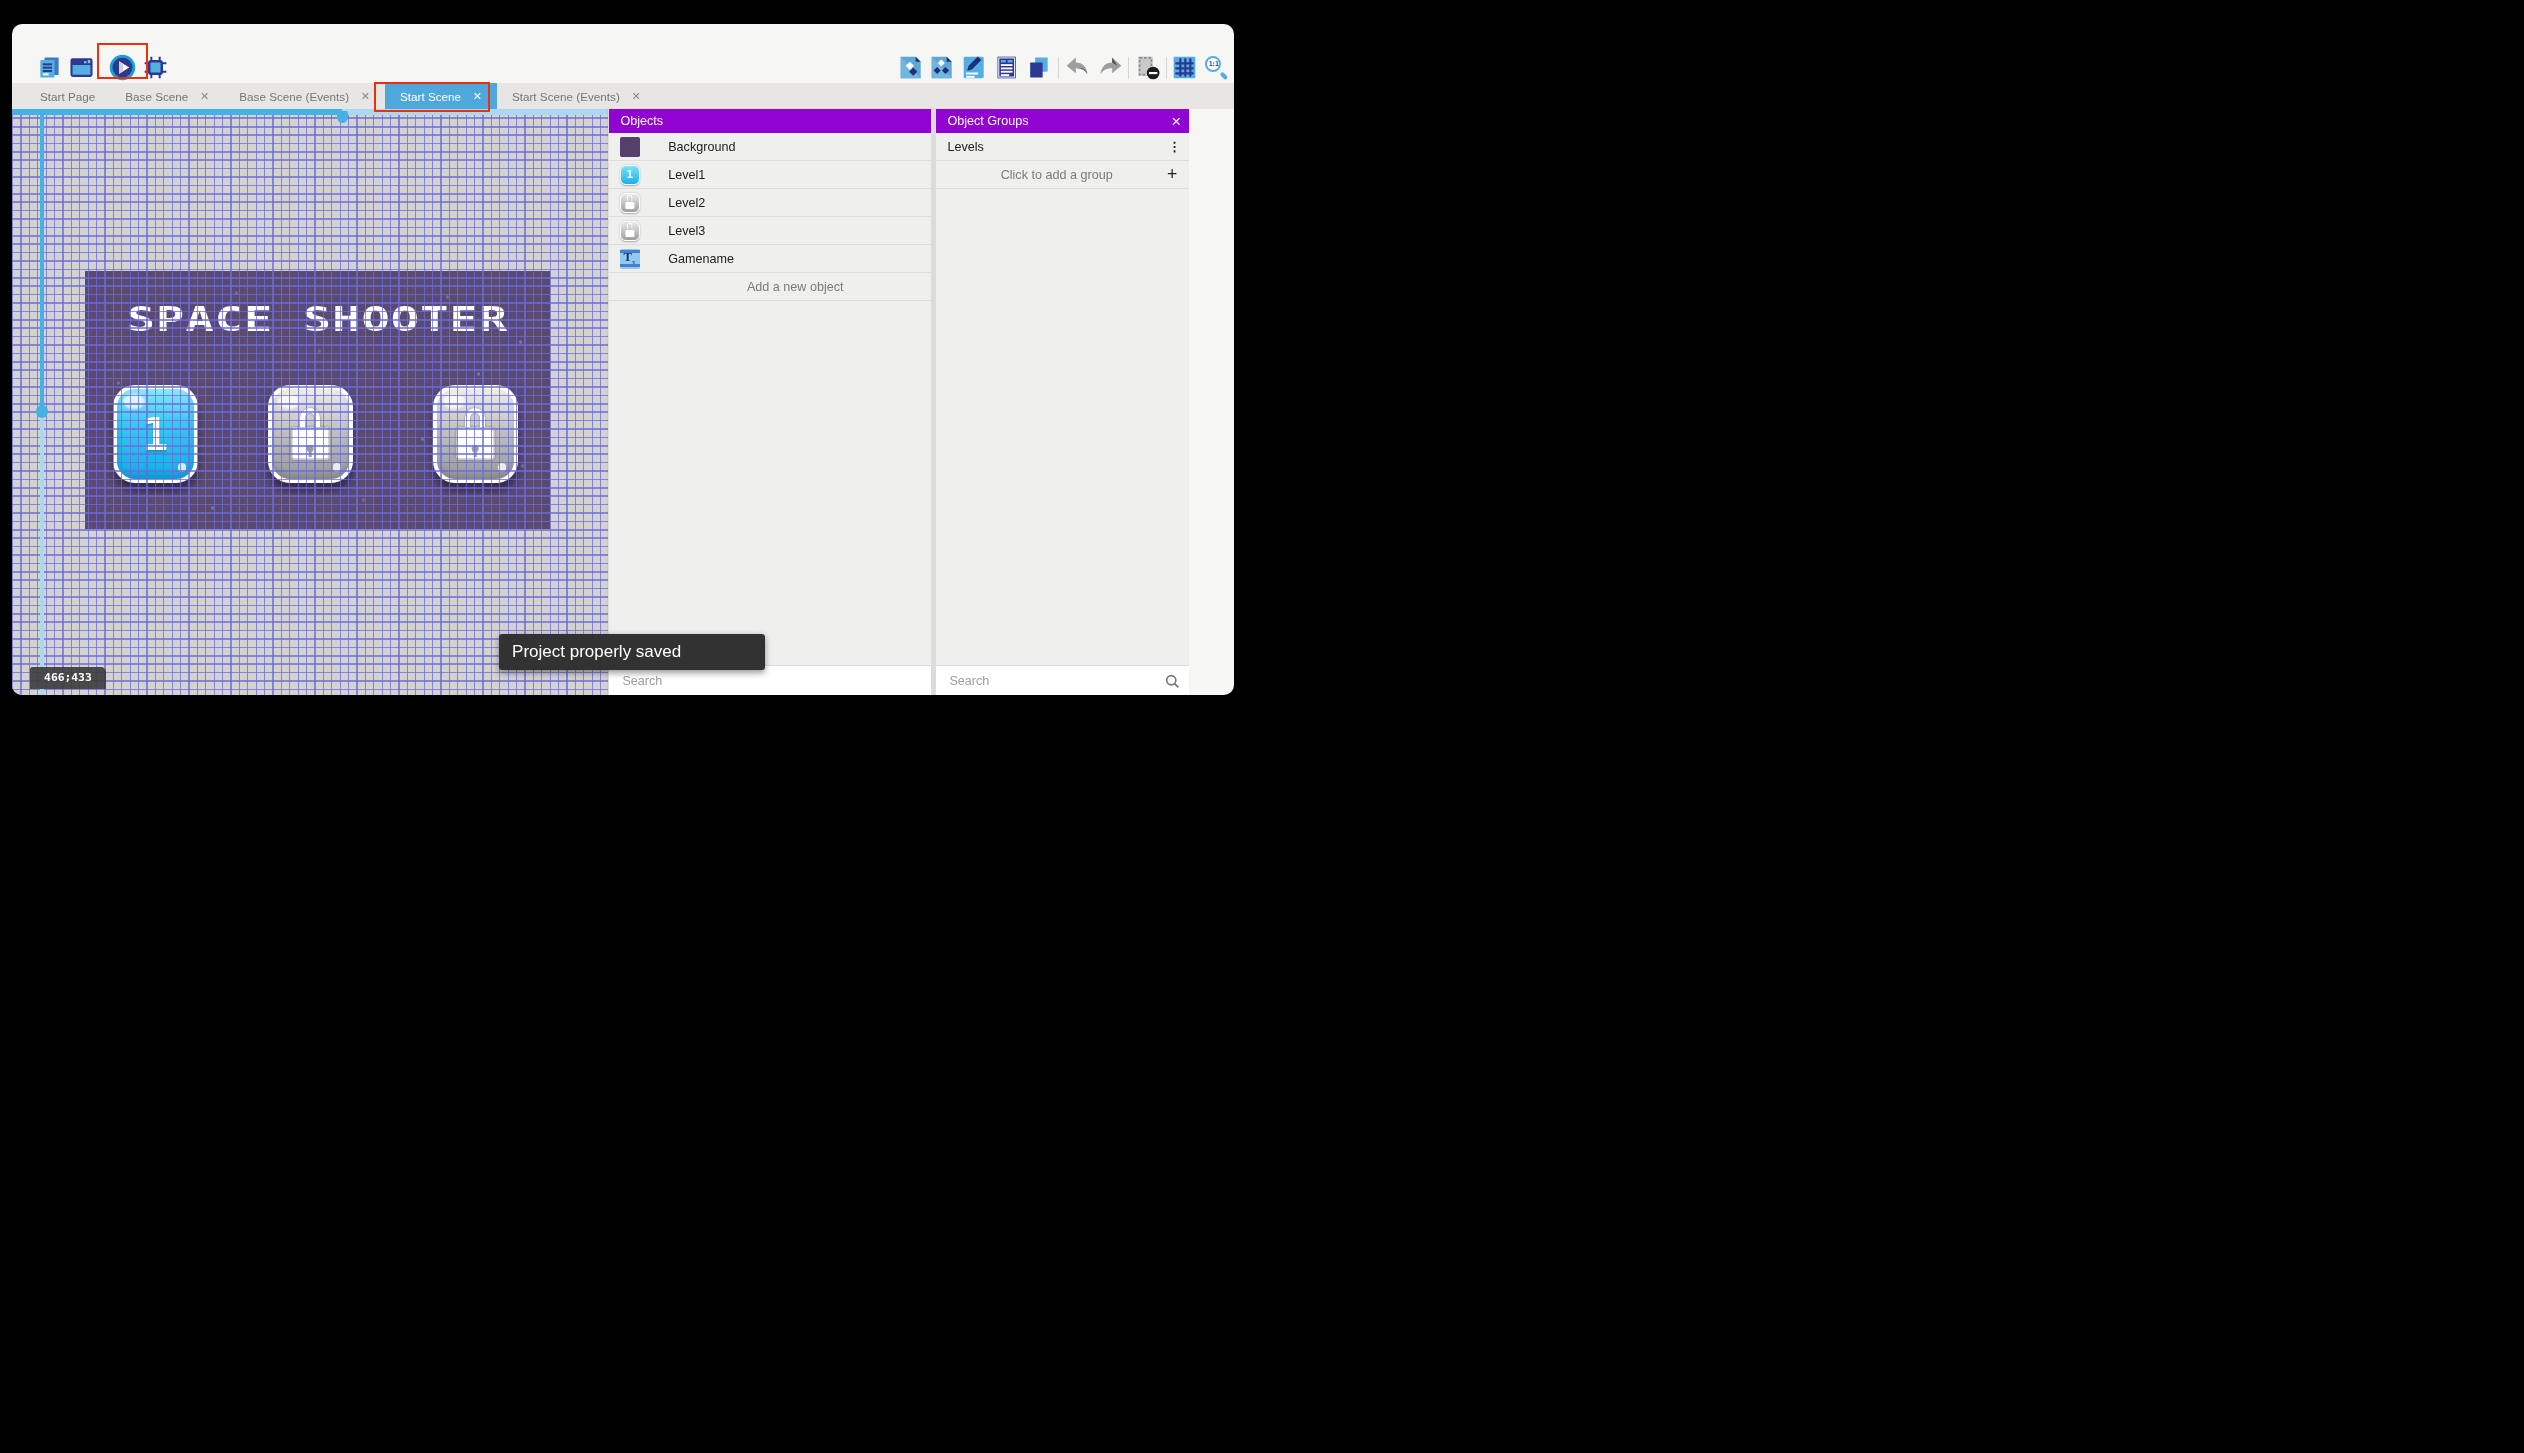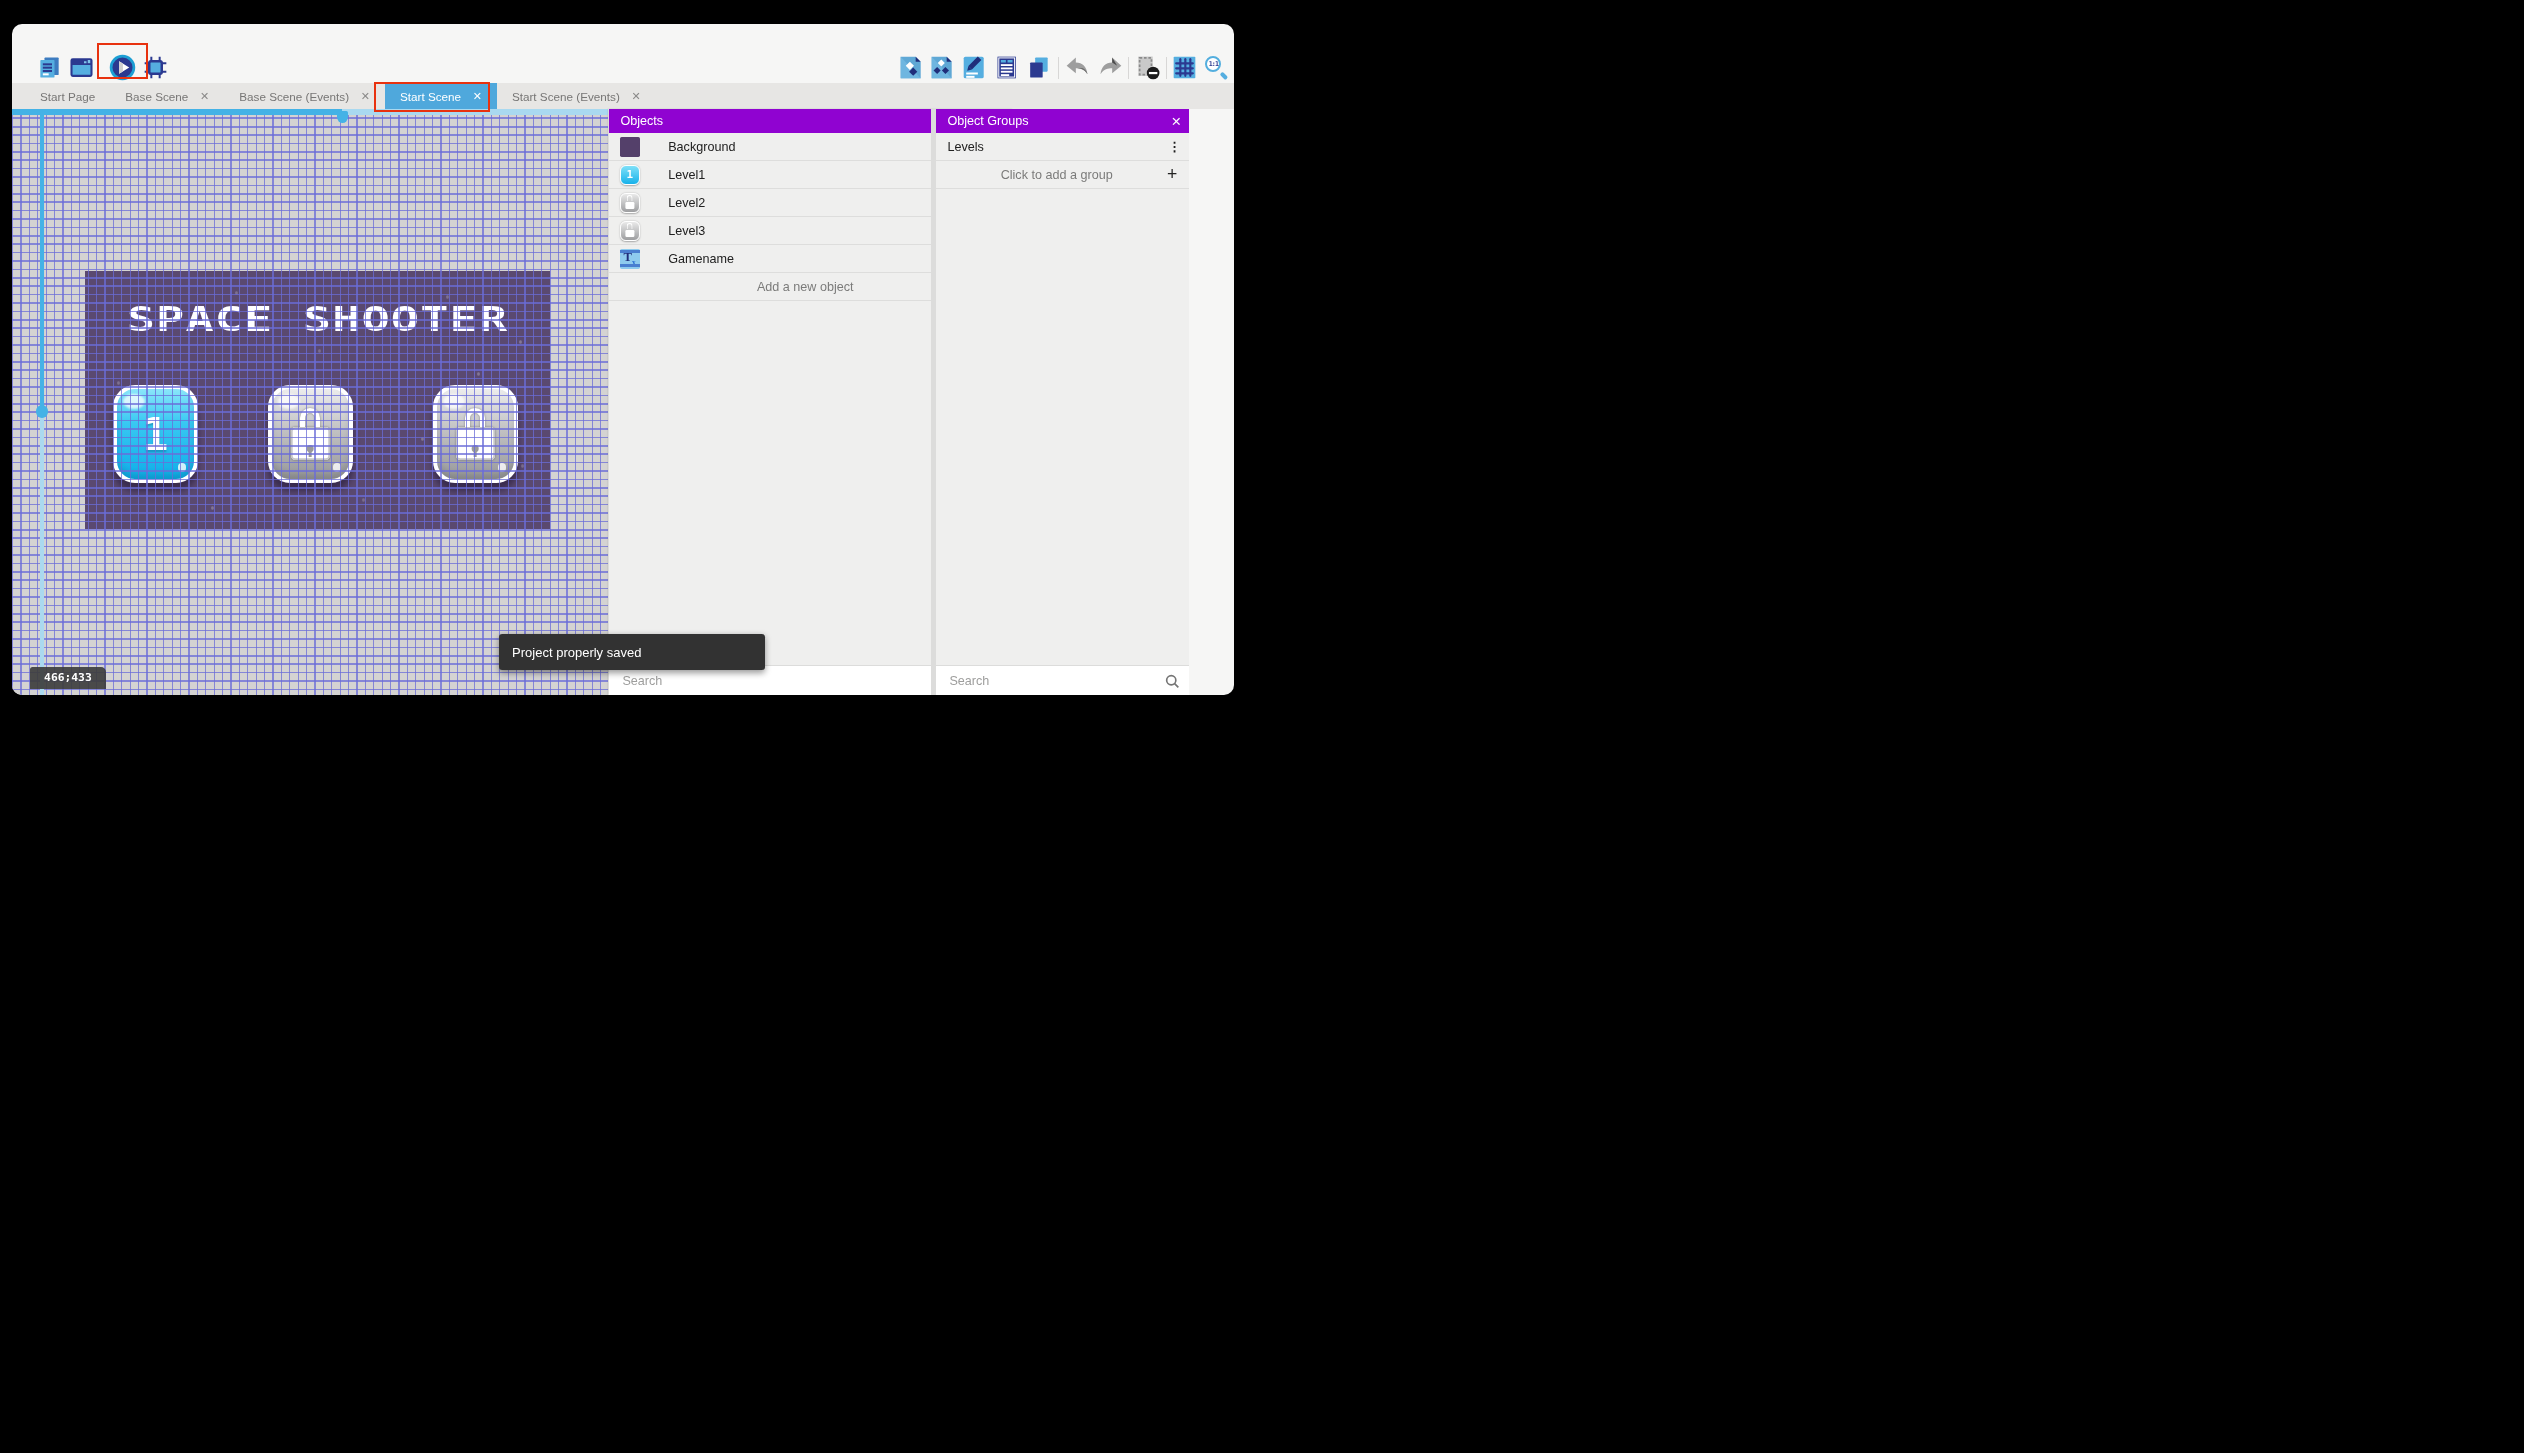--- a/index.html
+++ b/index.html
@@ -79,7 +79,7 @@
     color:#fff;font-size:11.3px;font-weight:bold;font-family:"DejaVu Sans Mono",monospace;border-radius:2.5px 5px 0 0;text-align:center;z-index:20;}
   
   .panel{position:absolute;top:0;height:586px;background:#efefee;}
-  .p-objects{left:597px;width:384px;box-shadow:-0.8px 0 1.7px rgba(0,0,0,.15);padding-left:20px;}
+  .p-objects{left:597px;width:384px;box-shadow:-0.8px 0 1.7px rgba(0,0,0,.15);}
   .p-divider{position:absolute;left:919px;top:0;width:5px;height:586px;background:#dcdcdb;}
   .p-groups{left:924px;width:253px;}
   .phead{position:absolute;left:0;top:0;right:0;height:24px;background:#9003d1;color:#fff;display:flex;align-items:center;}

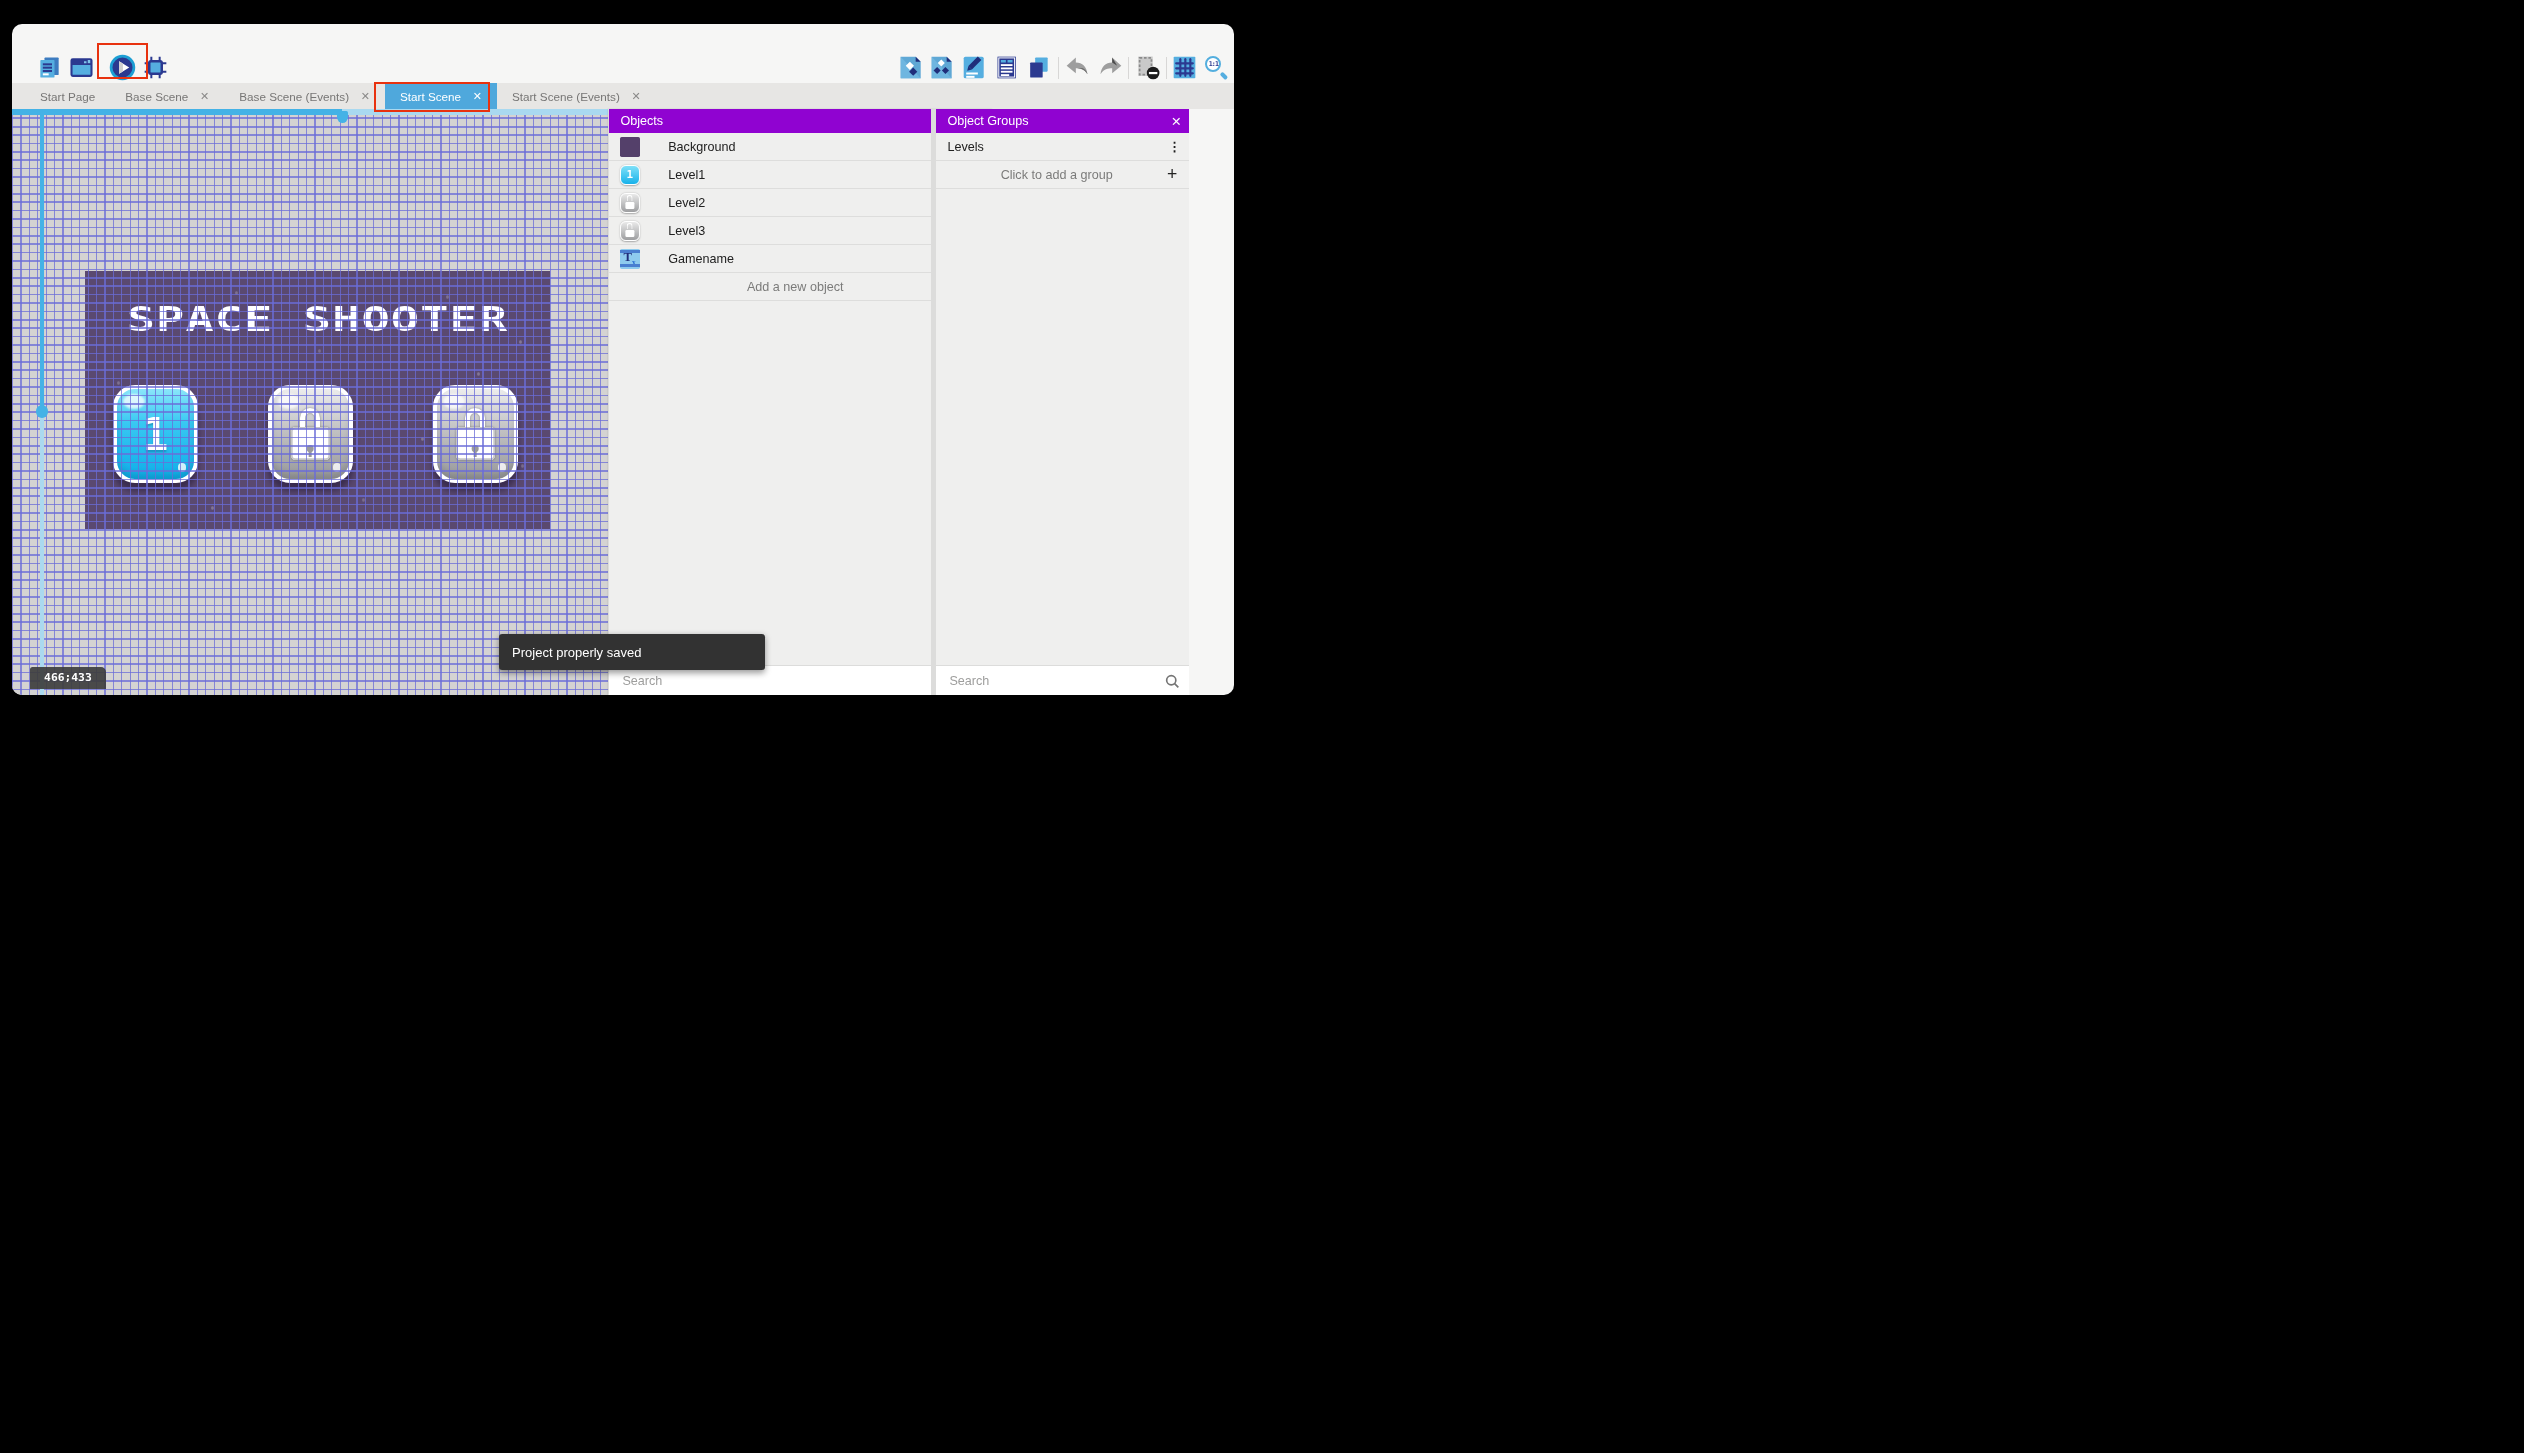--- a/index.html
+++ b/index.html
@@ -120,7 +120,7 @@
   
   .toast{position:absolute;left:487px;top:610px;width:266px;height:36px;background:#323232;border-radius:3.3px;z-index:70;
     display:flex;align-items:center;box-shadow:0 2.5px 6.7px rgba(0,0,0,.4);}
-  .toast span{color:#fff;font-size:13px;margin-left:13.4px;}
+  .toast span{color:#fff;font-size:17px;margin-left:13.4px;}
 </style>
 </head>
 <body>

